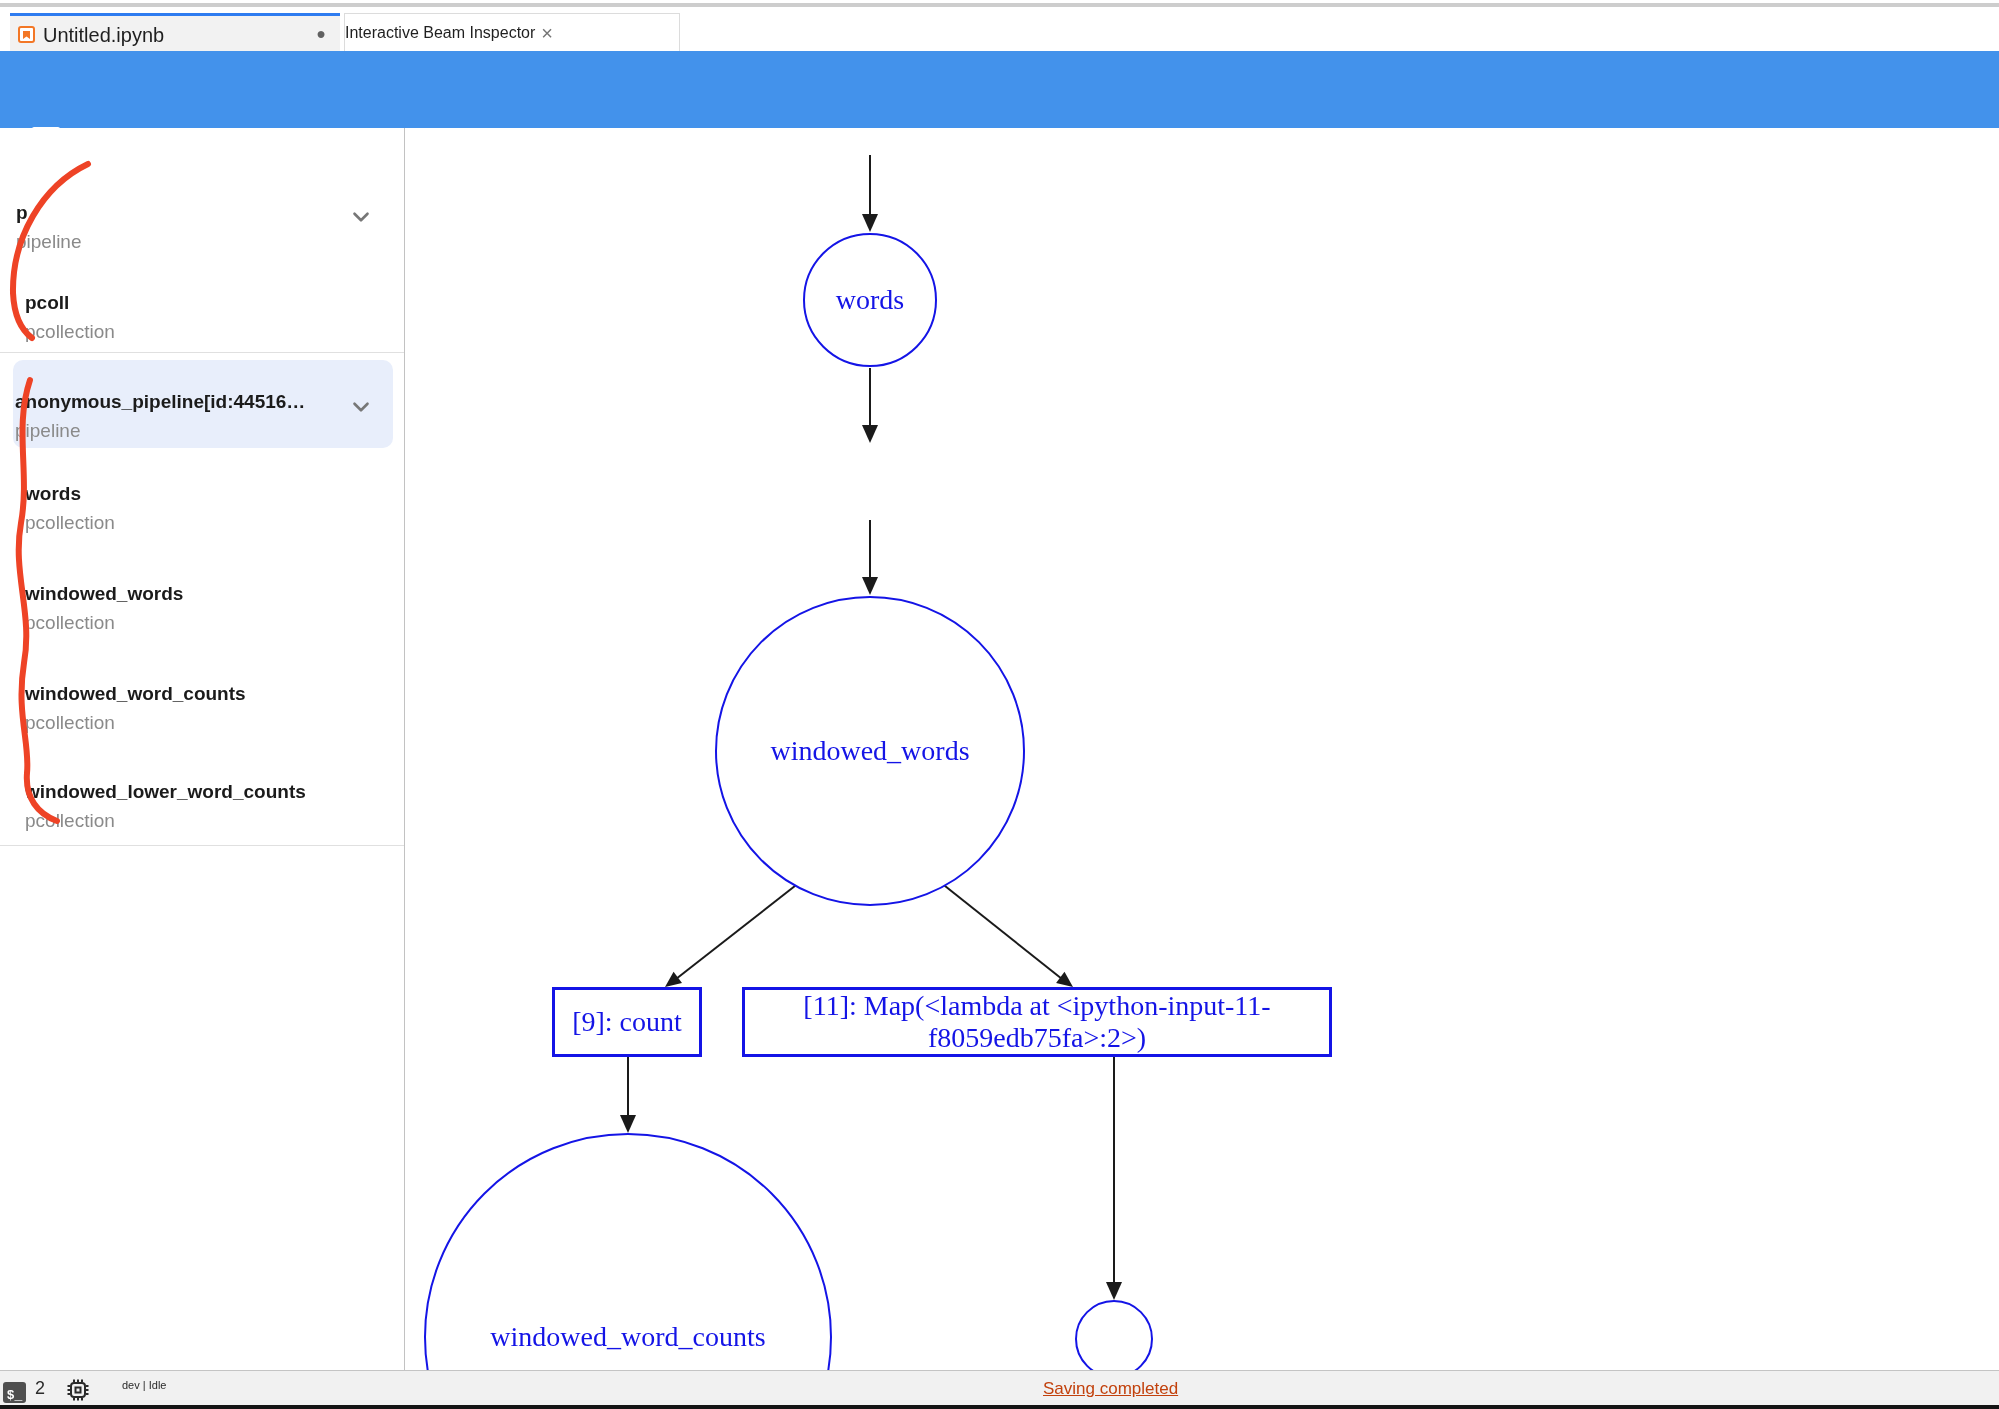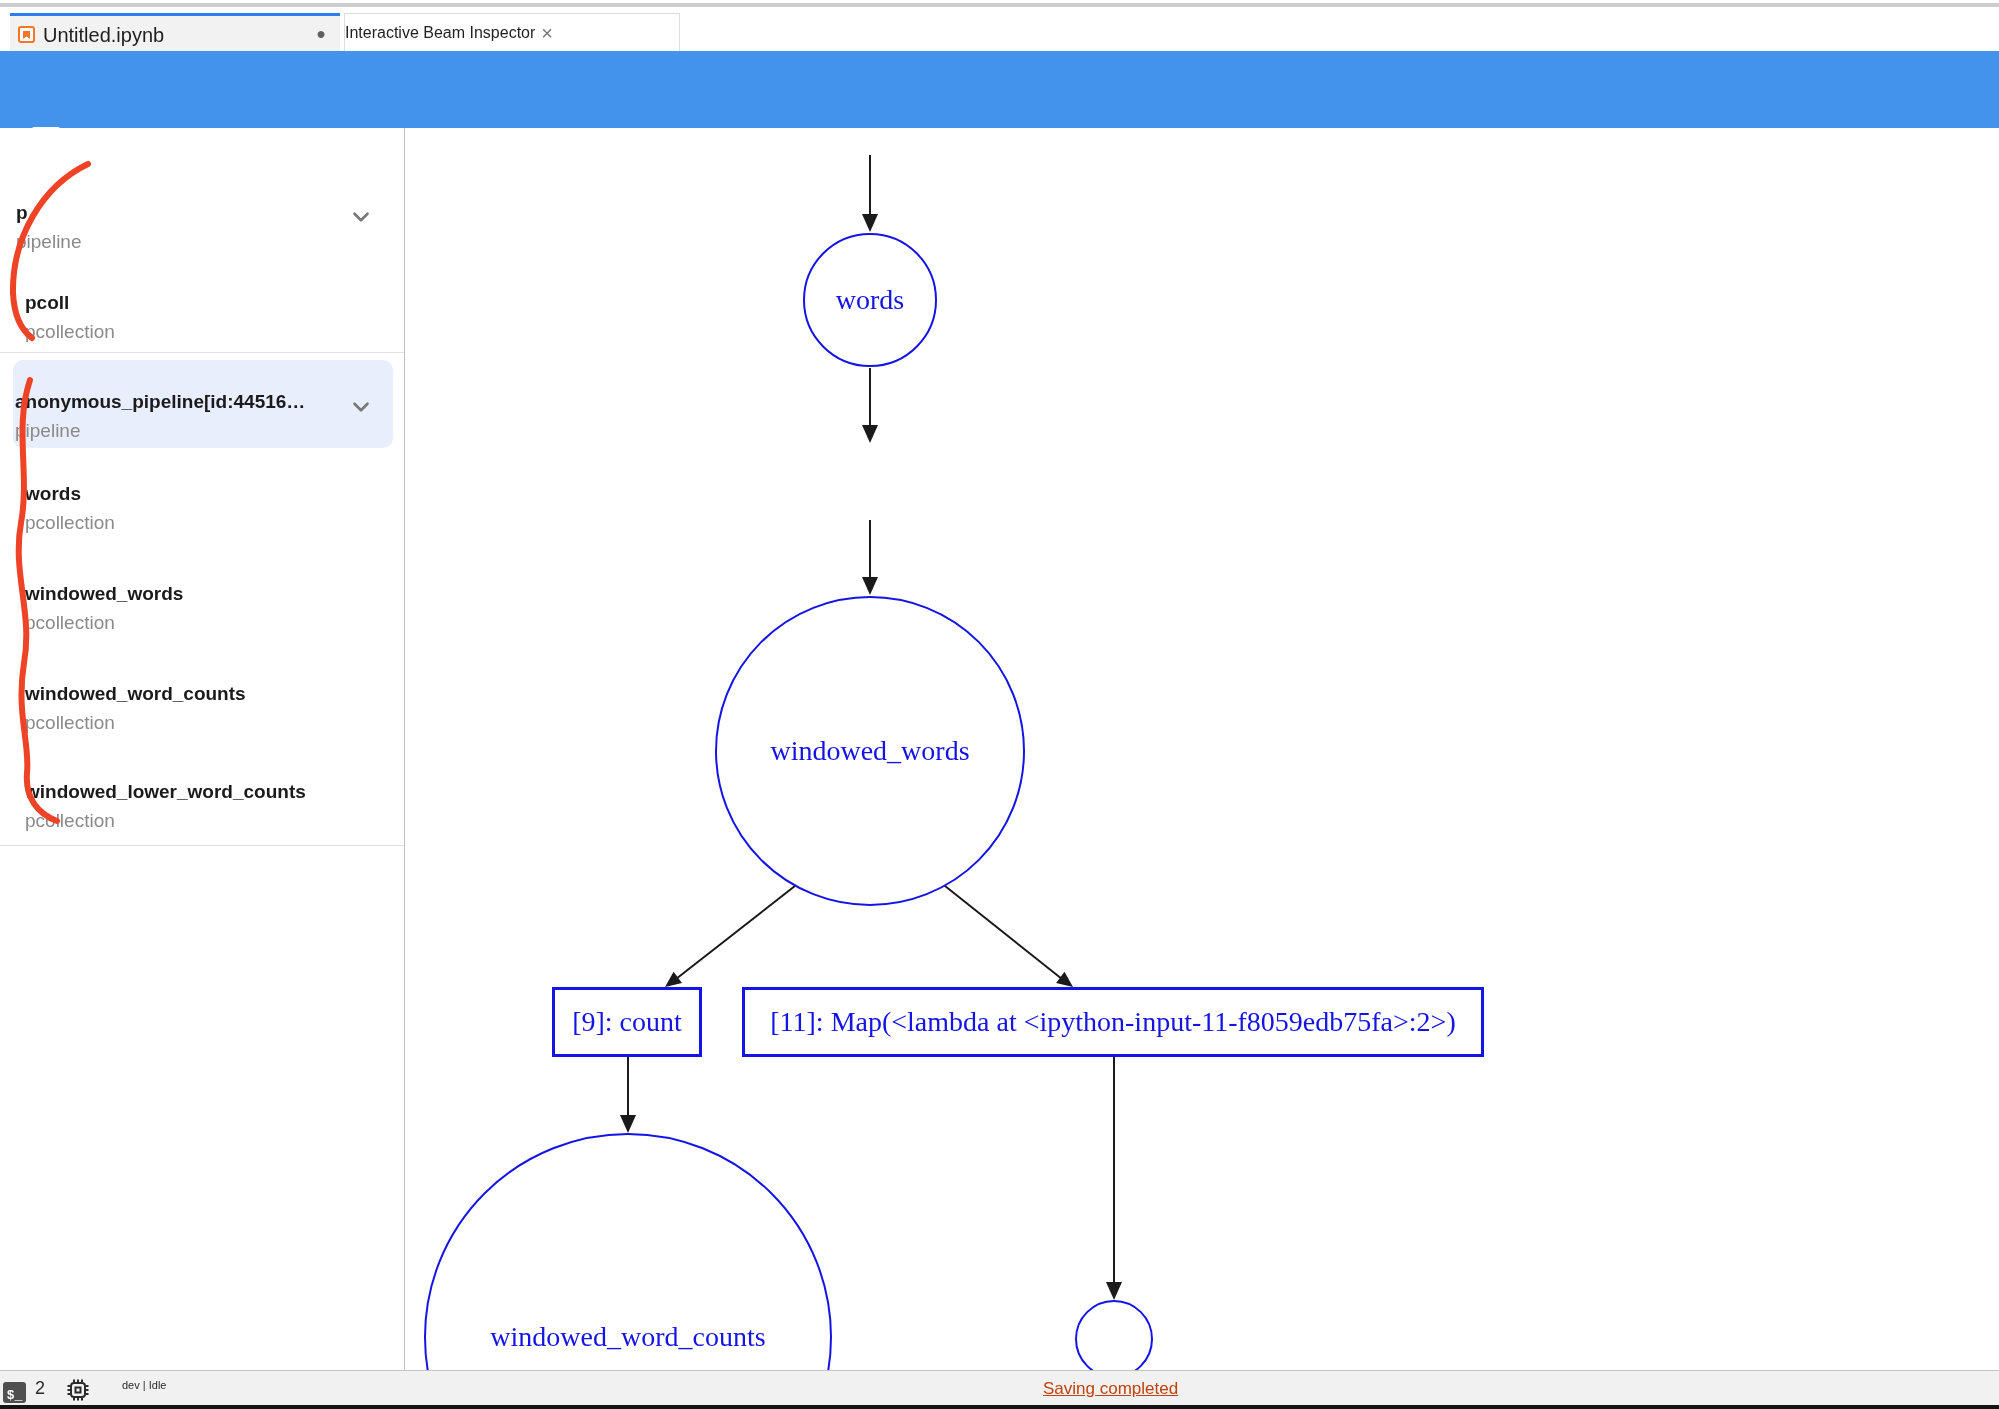--- a/index.html
+++ b/index.html
@@ -194,7 +194,7 @@
         <span>[9]: count</span>
       </div>
 
-      <div class="gnode grect" style="left:337px; top:859px; width:742px; height:70px;">
+      <div class="gnode grect" style="left:337px; top:859px; width:590px; height:70px;">
         <span>[11]: Map(&lt;lambda at &lt;ipython-input-11-f8059edb75fa&gt;:2&gt;)</span>
       </div>
 

